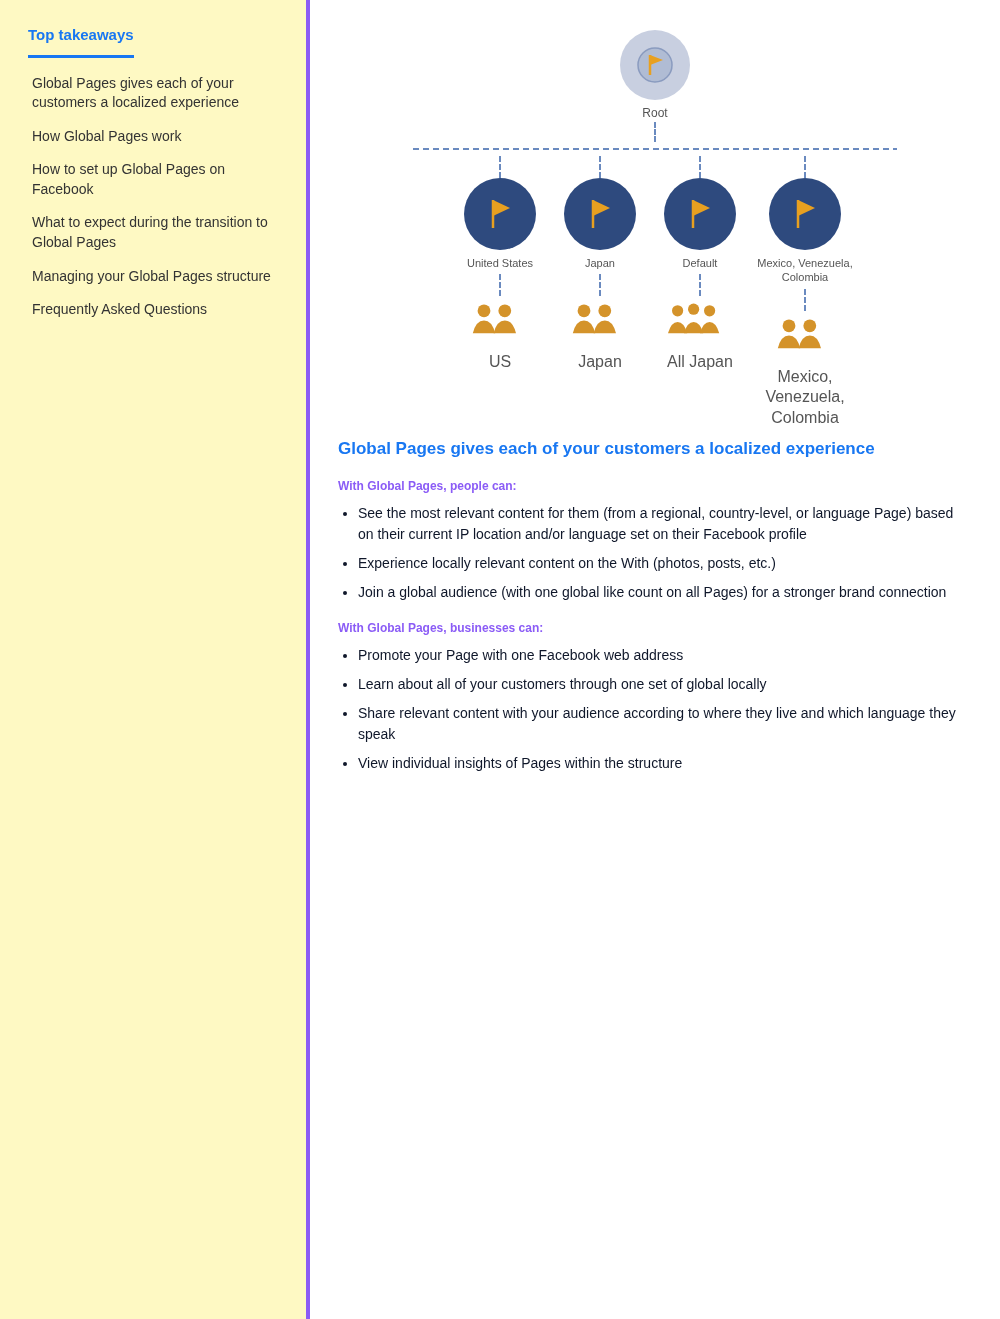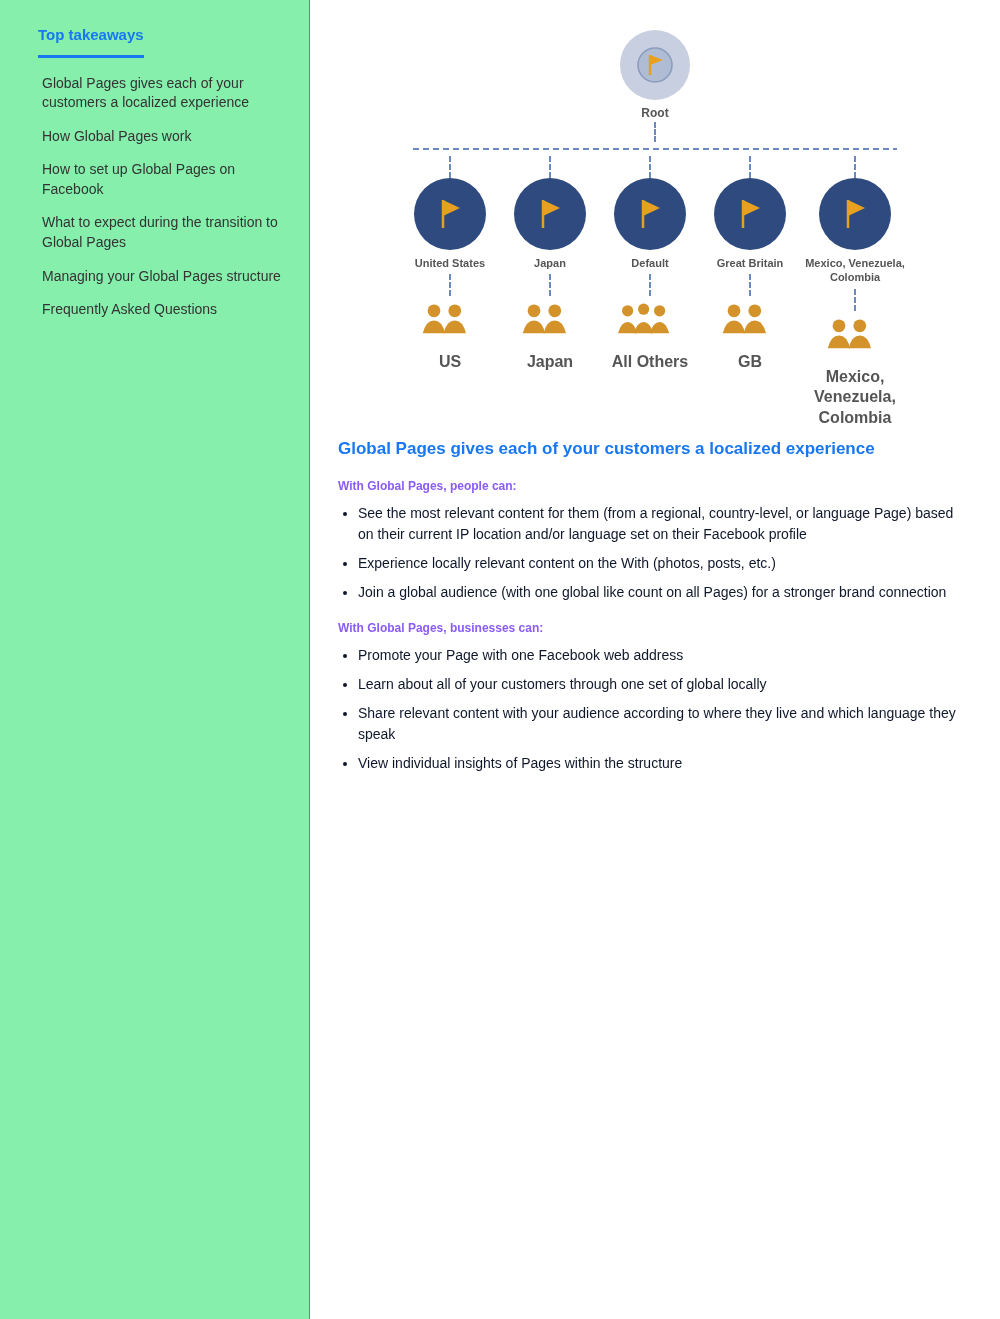--- a/index.html
+++ b/index.html
@@ -21,9 +21,9 @@
     .sidebar {
       width: 310px;
       min-width: 310px;
-      background: #86efac;
-      padding: 24px 20px 24px 38px;
-      border-right: 1px solid #8b5cf6;
+      background: #fef9c3;
+      padding: 24px 20px 24px 28px;
+      border-right: 4px solid #8b5cf6;
     }
     .sidebar-title {
       color: #1877f2;

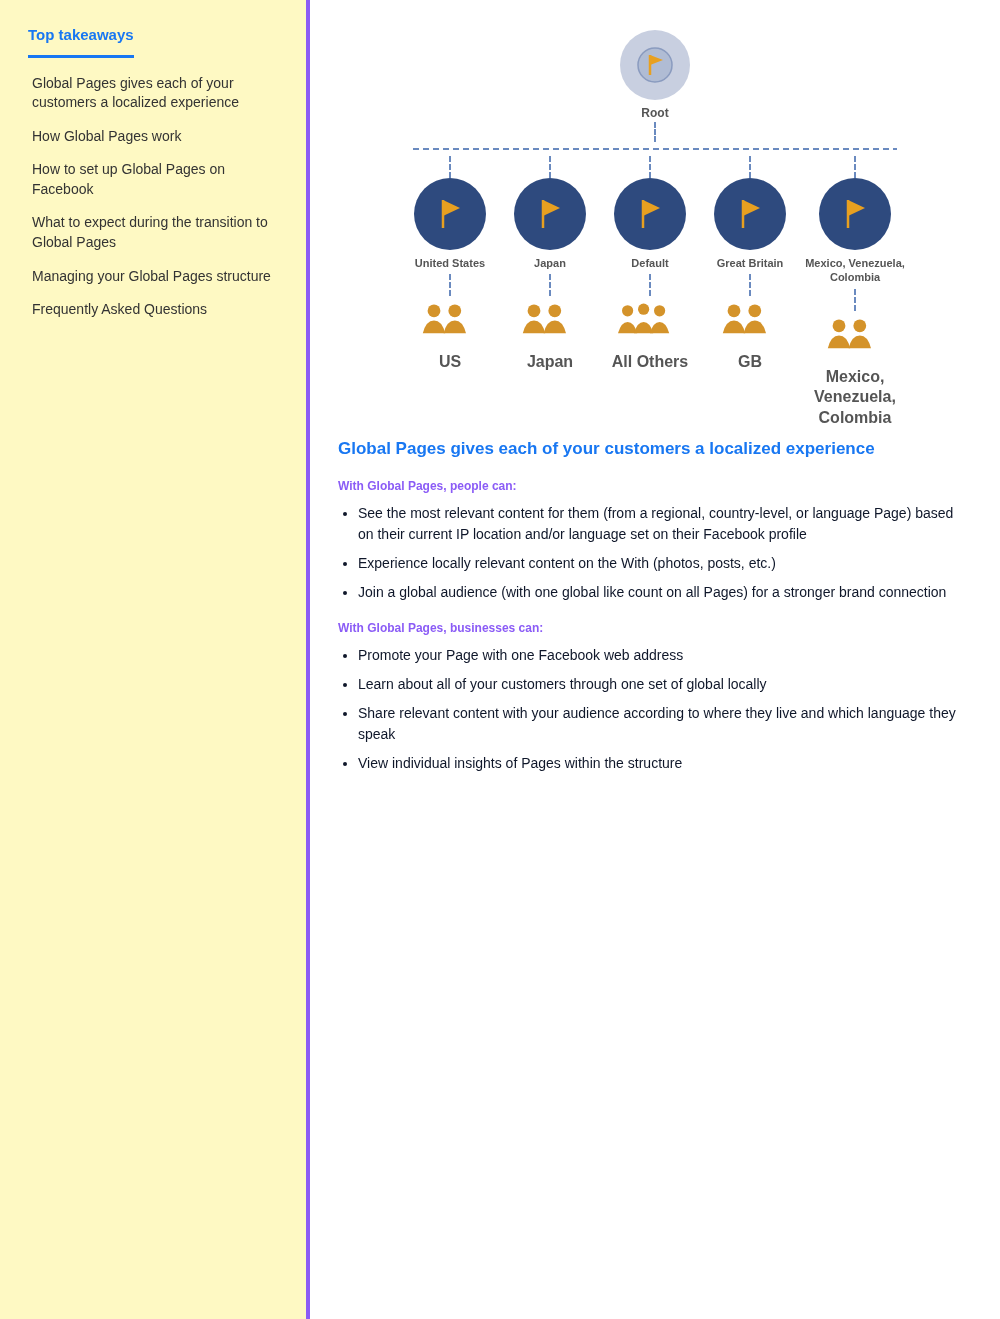--- a/index.html
+++ b/index.html
@@ -58,7 +58,6 @@
       flex-direction: column;
       align-items: center;
       padding-top: 10px;
-      font-weight: bold;
     }
     .diagram-root {
       display: flex;

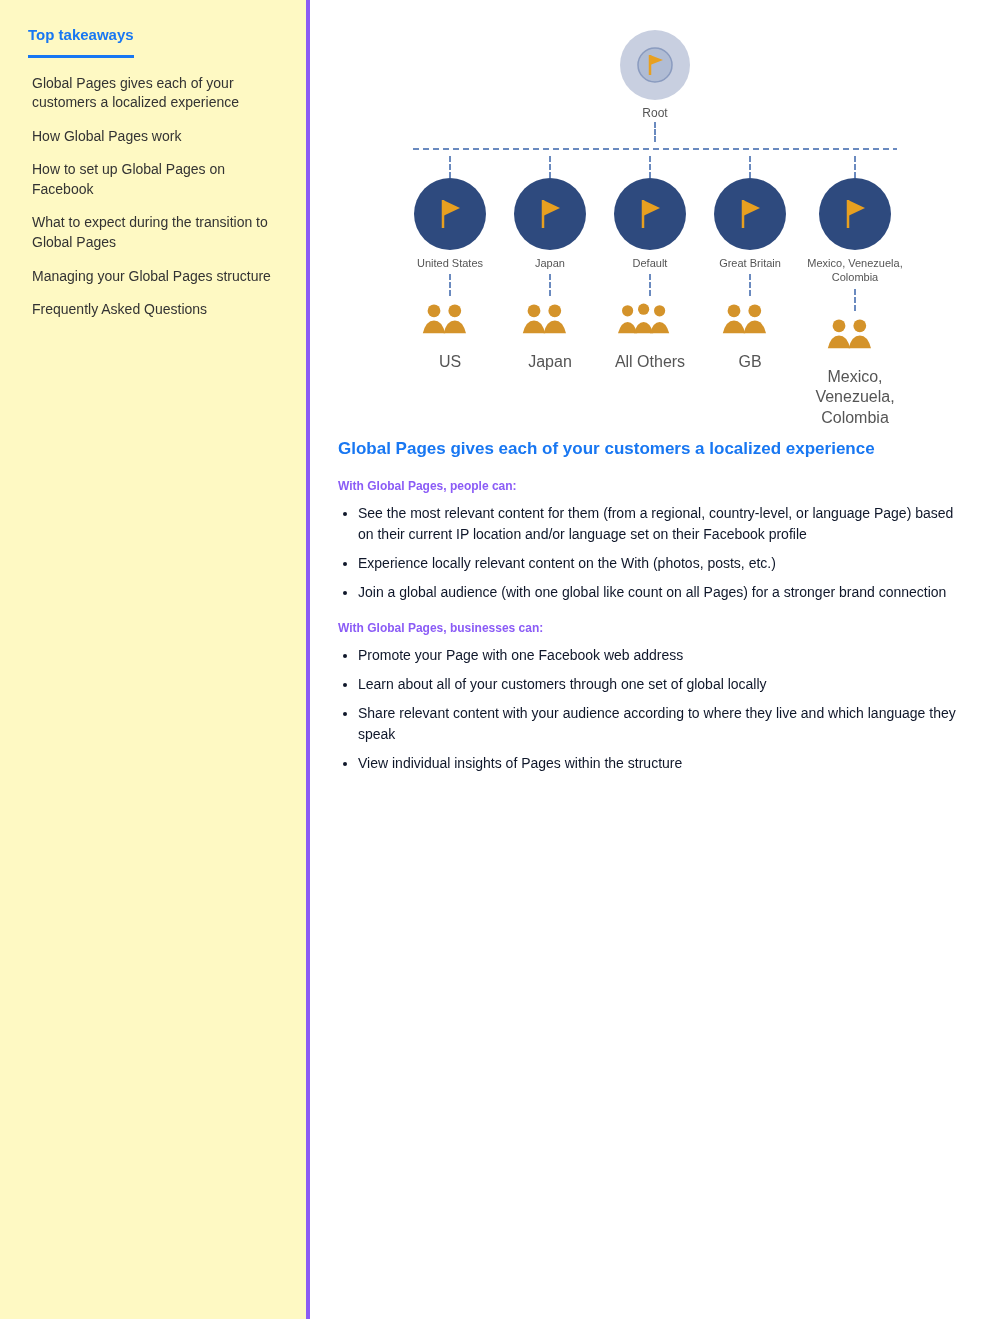--- a/index.html
+++ b/index.html
@@ -261,24 +261,6 @@
           <div class="audience-label">All Others</div>
         </div>
 
-        <div class="branch-item">
-          <div style="width:2px; height:22px; border-left:2px dashed #6a8abf;"></div>
-          <div class="page-circle">
-            <svg width="40" height="40" viewBox="0 0 40 40">
-              <line x1="13" y1="6" x2="13" y2="34" stroke="#e8a020" stroke-width="2.5"></line>
-              <polygon points="13,6 30,14 13,22" fill="#e8a020"></polygon>
-            </svg>
-          </div>
-          <div class="page-label">Great Britain</div>
-          <div style="width:2px; height:22px; border-left:2px dashed #6a8abf; margin-top:4px;"></div>
-          <svg class="people-svg" viewBox="0 0 80 60">
-            <circle cx="20" cy="16" r="8" fill="#d4932a"></circle>
-            <path d="M6 44 Q10 28 20 28 Q30 28 34 44 Z" fill="#d4932a"></path>
-            <circle cx="46" cy="16" r="8" fill="#d4932a"></circle>
-            <path d="M32 44 Q36 28 46 28 Q56 28 60 44 Z" fill="#d4932a"></path>
-          </svg>
-          <div class="audience-label">GB</div>
-        </div>
 
         <div class="branch-item" style="width:110px;">
           <div style="width:2px; height:22px; border-left:2px dashed #6a8abf;"></div>

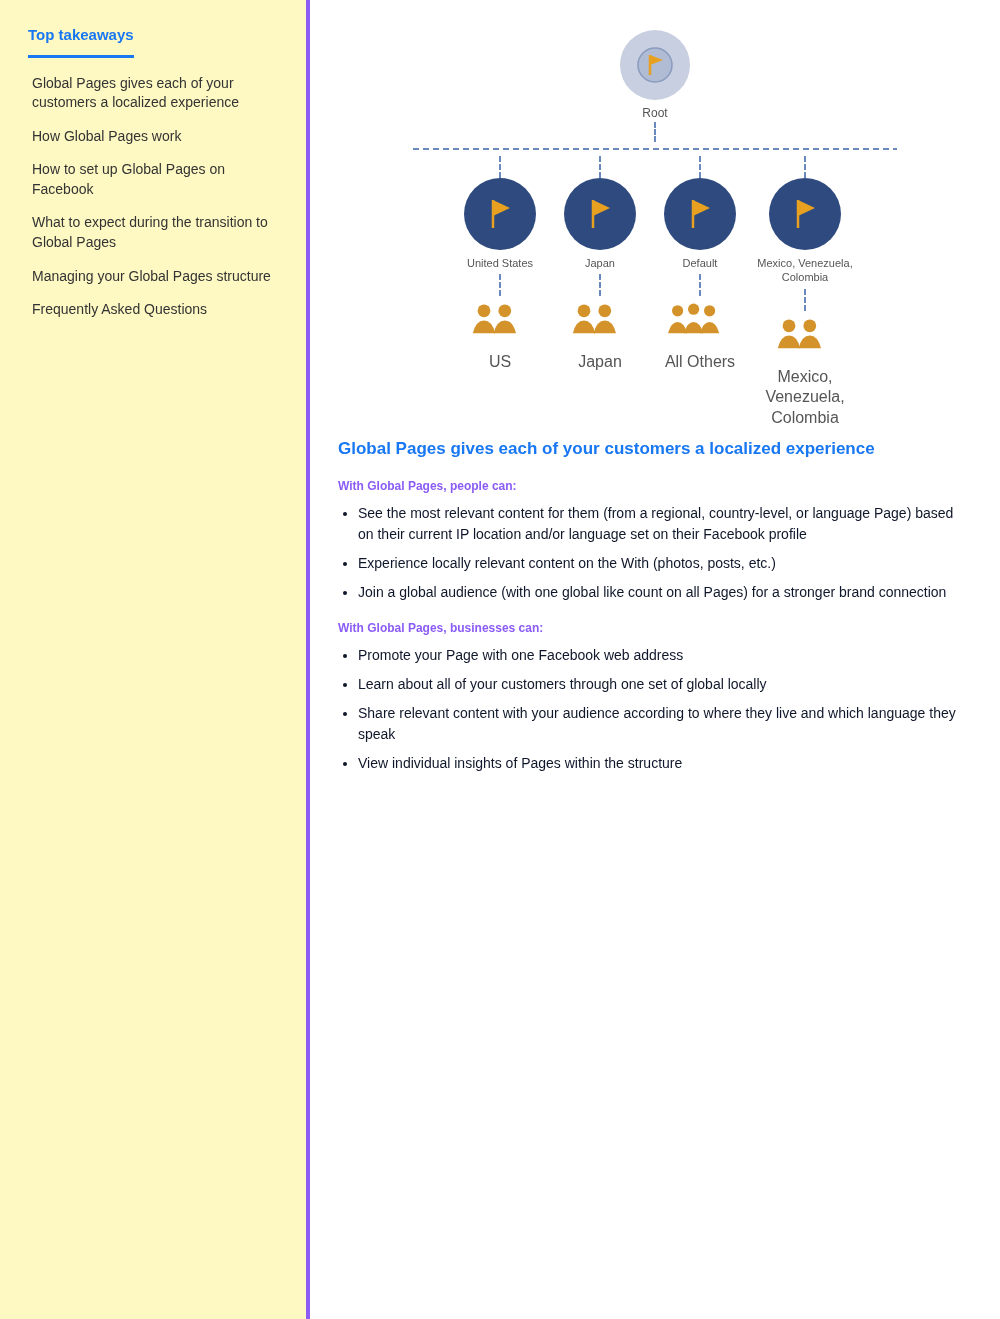--- a/index.html
+++ b/index.html
@@ -258,7 +258,7 @@
             <circle cx="52" cy="16" r="7" fill="#d4932a"></circle>
             <path d="M40 44 Q44 30 52 30 Q60 30 64 44 Z" fill="#d4932a"></path>
           </svg>
-          <div class="audience-label">All Others</div>
+          <div class="audience-label">All Japan</div>
         </div>
 
 

